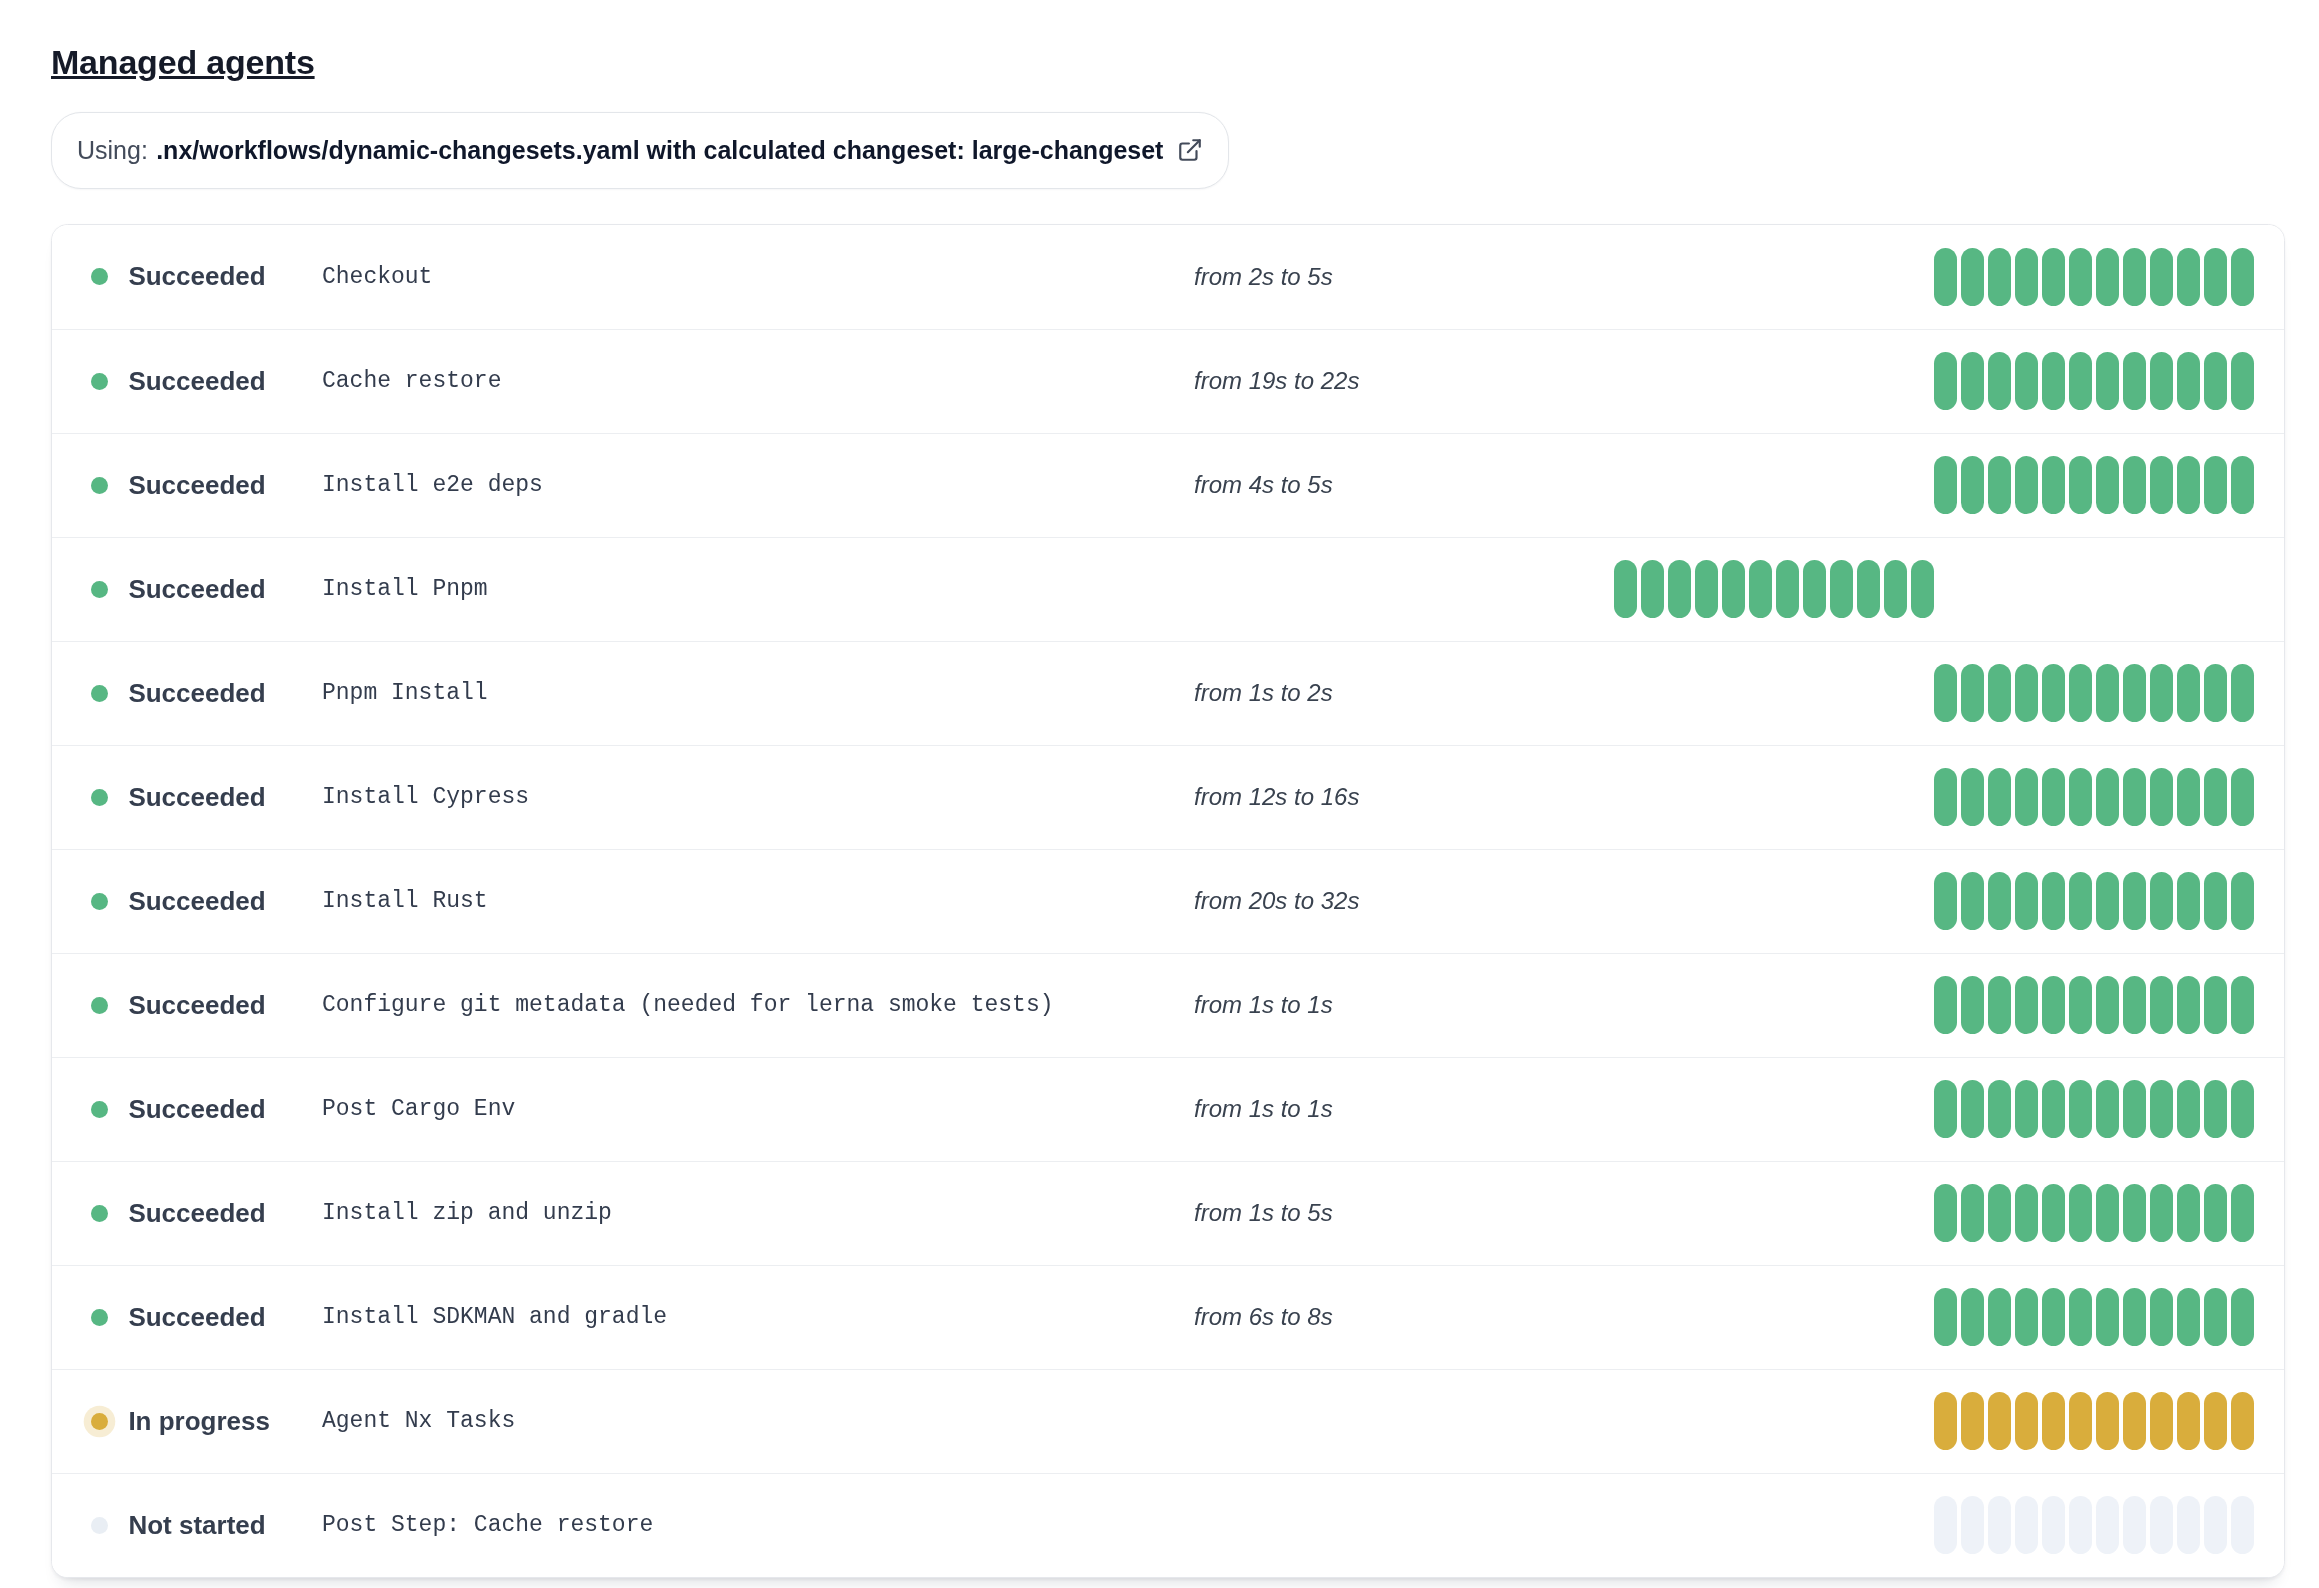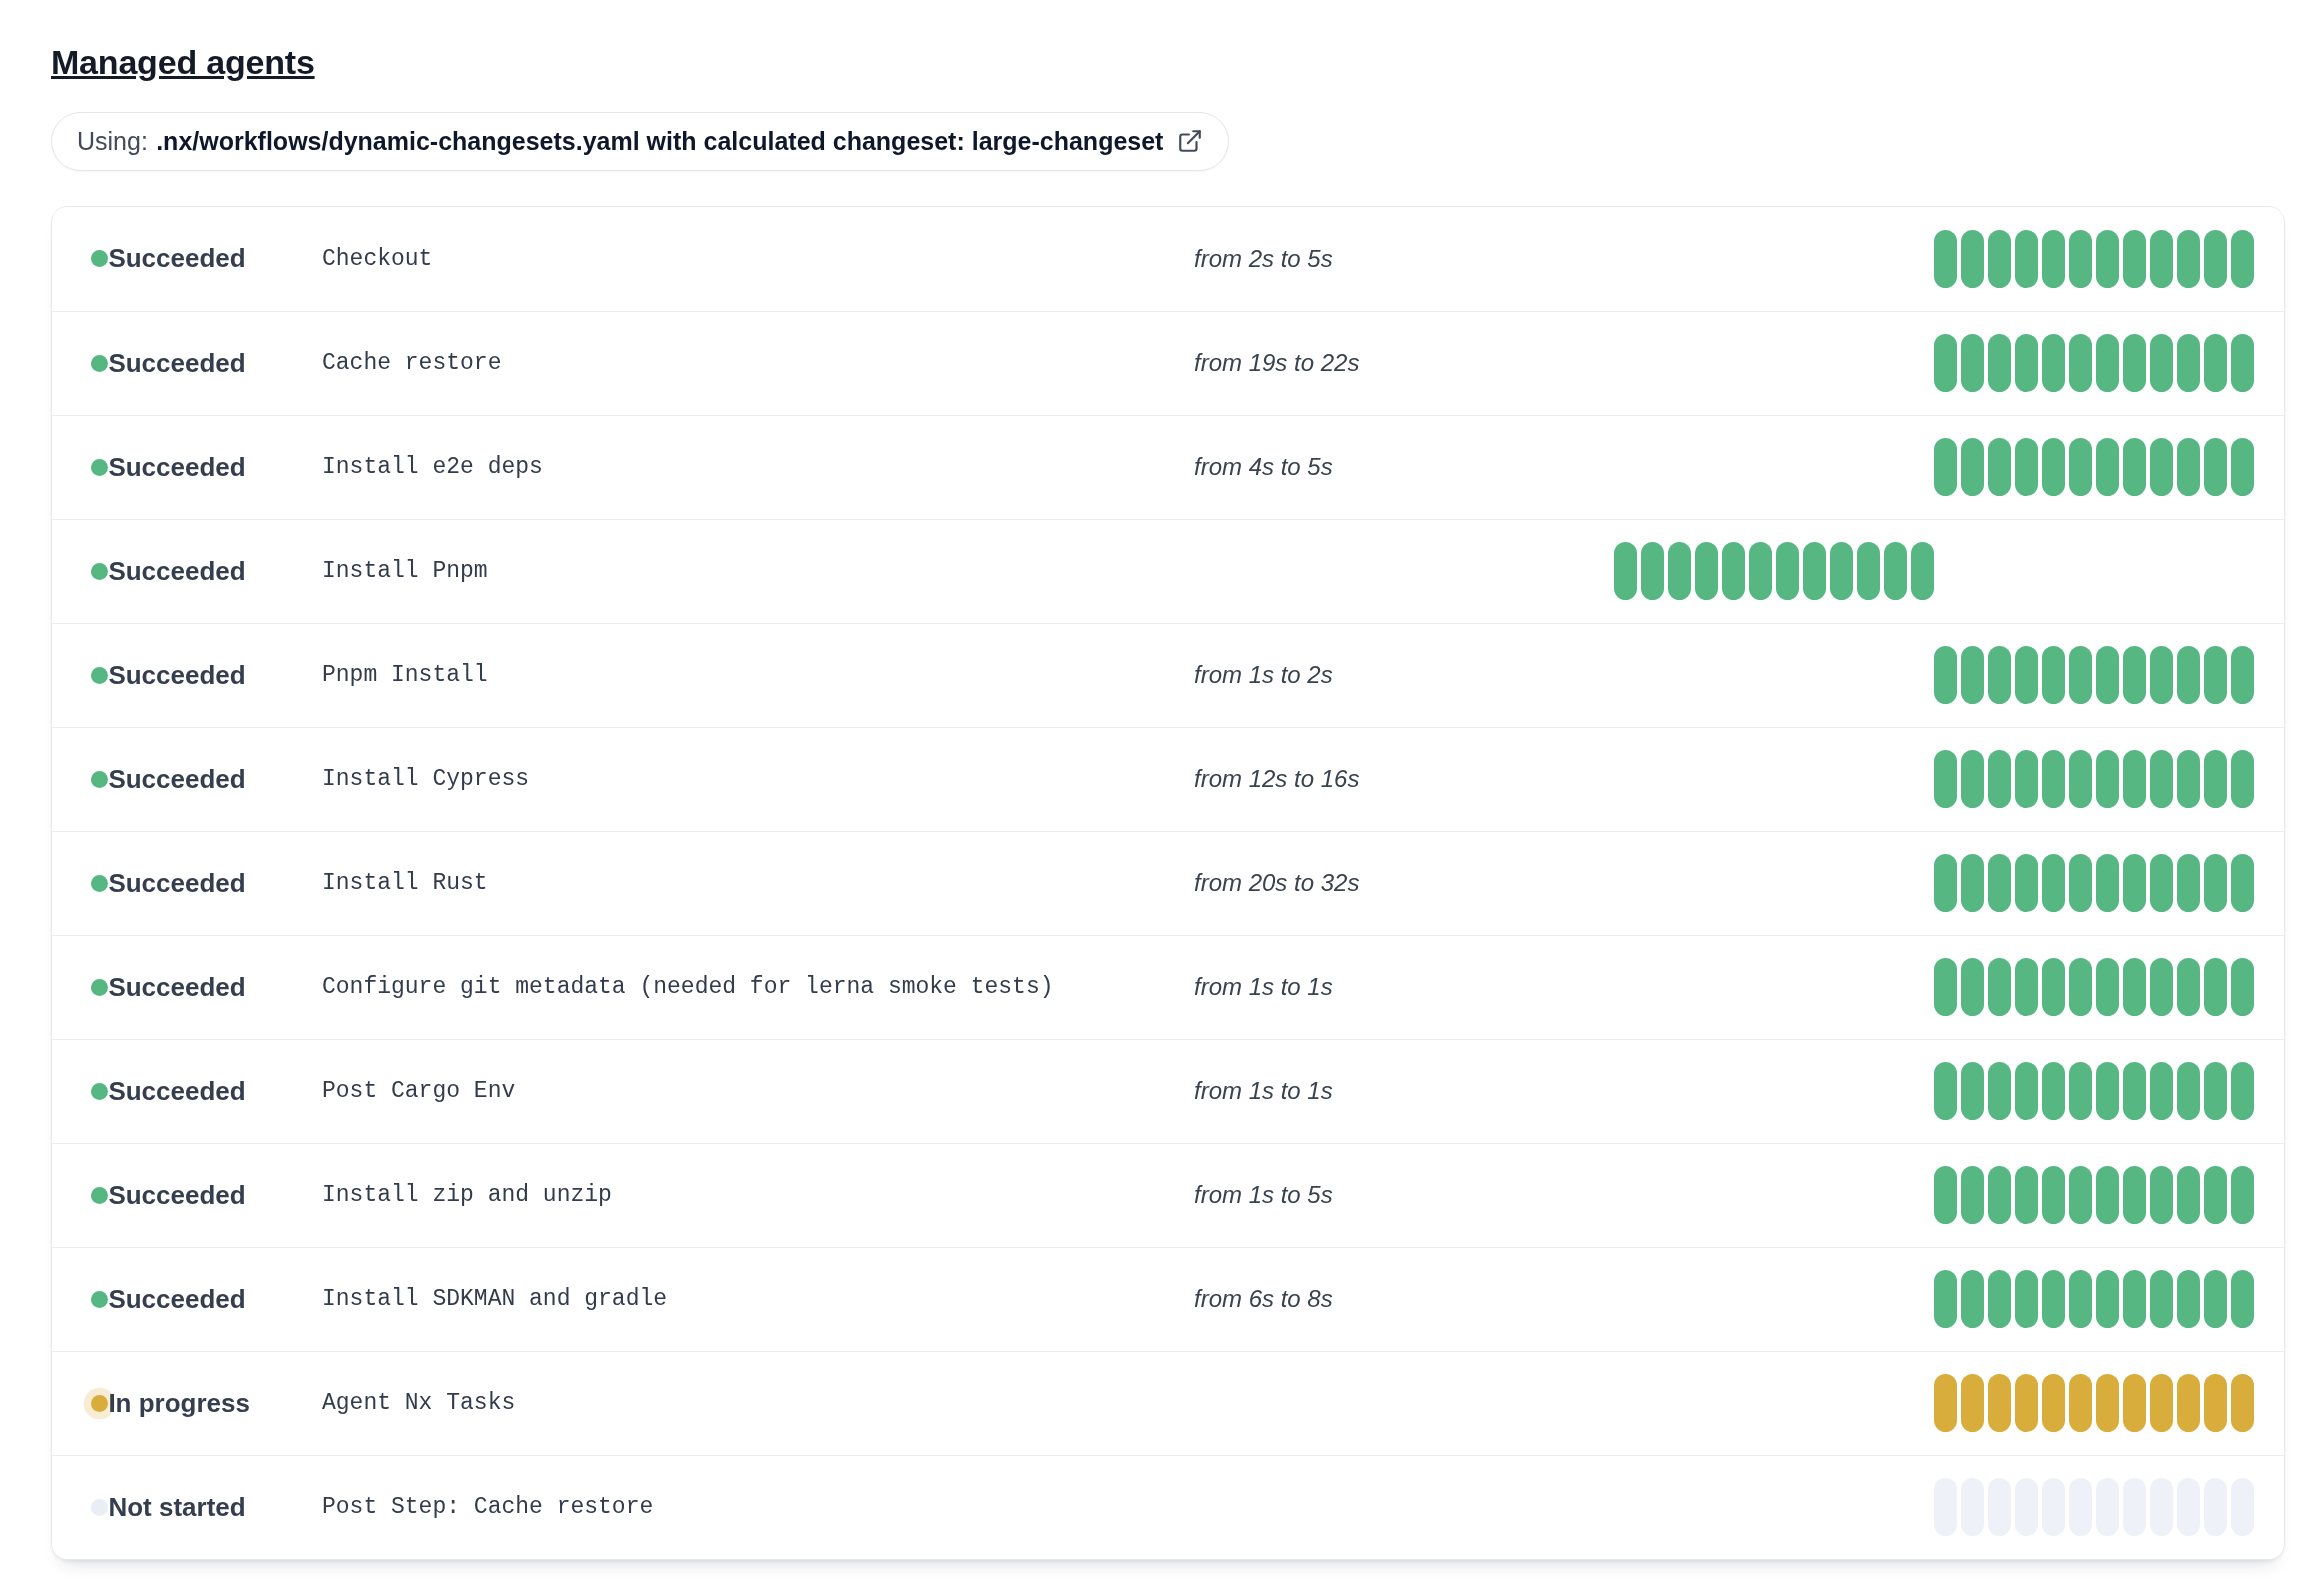--- a/index.html
+++ b/index.html
@@ -27,7 +27,7 @@
     color:var(--c-title);letter-spacing:-0.2px;text-decoration:underline;
   }
   .badge{
-    display:inline-flex;align-items:center;margin-top:29px;height:59px;
+    display:inline-flex;align-items:center;margin-top:29px;height:77px;
     padding:0 25px;border:1.4px solid #e3e6ea;border-radius:30px;
     background:#fff;font-size:25px;color:#434b5a;cursor:pointer;
     box-shadow:0 0.9px 1.8px rgba(25,35,50,0.04);

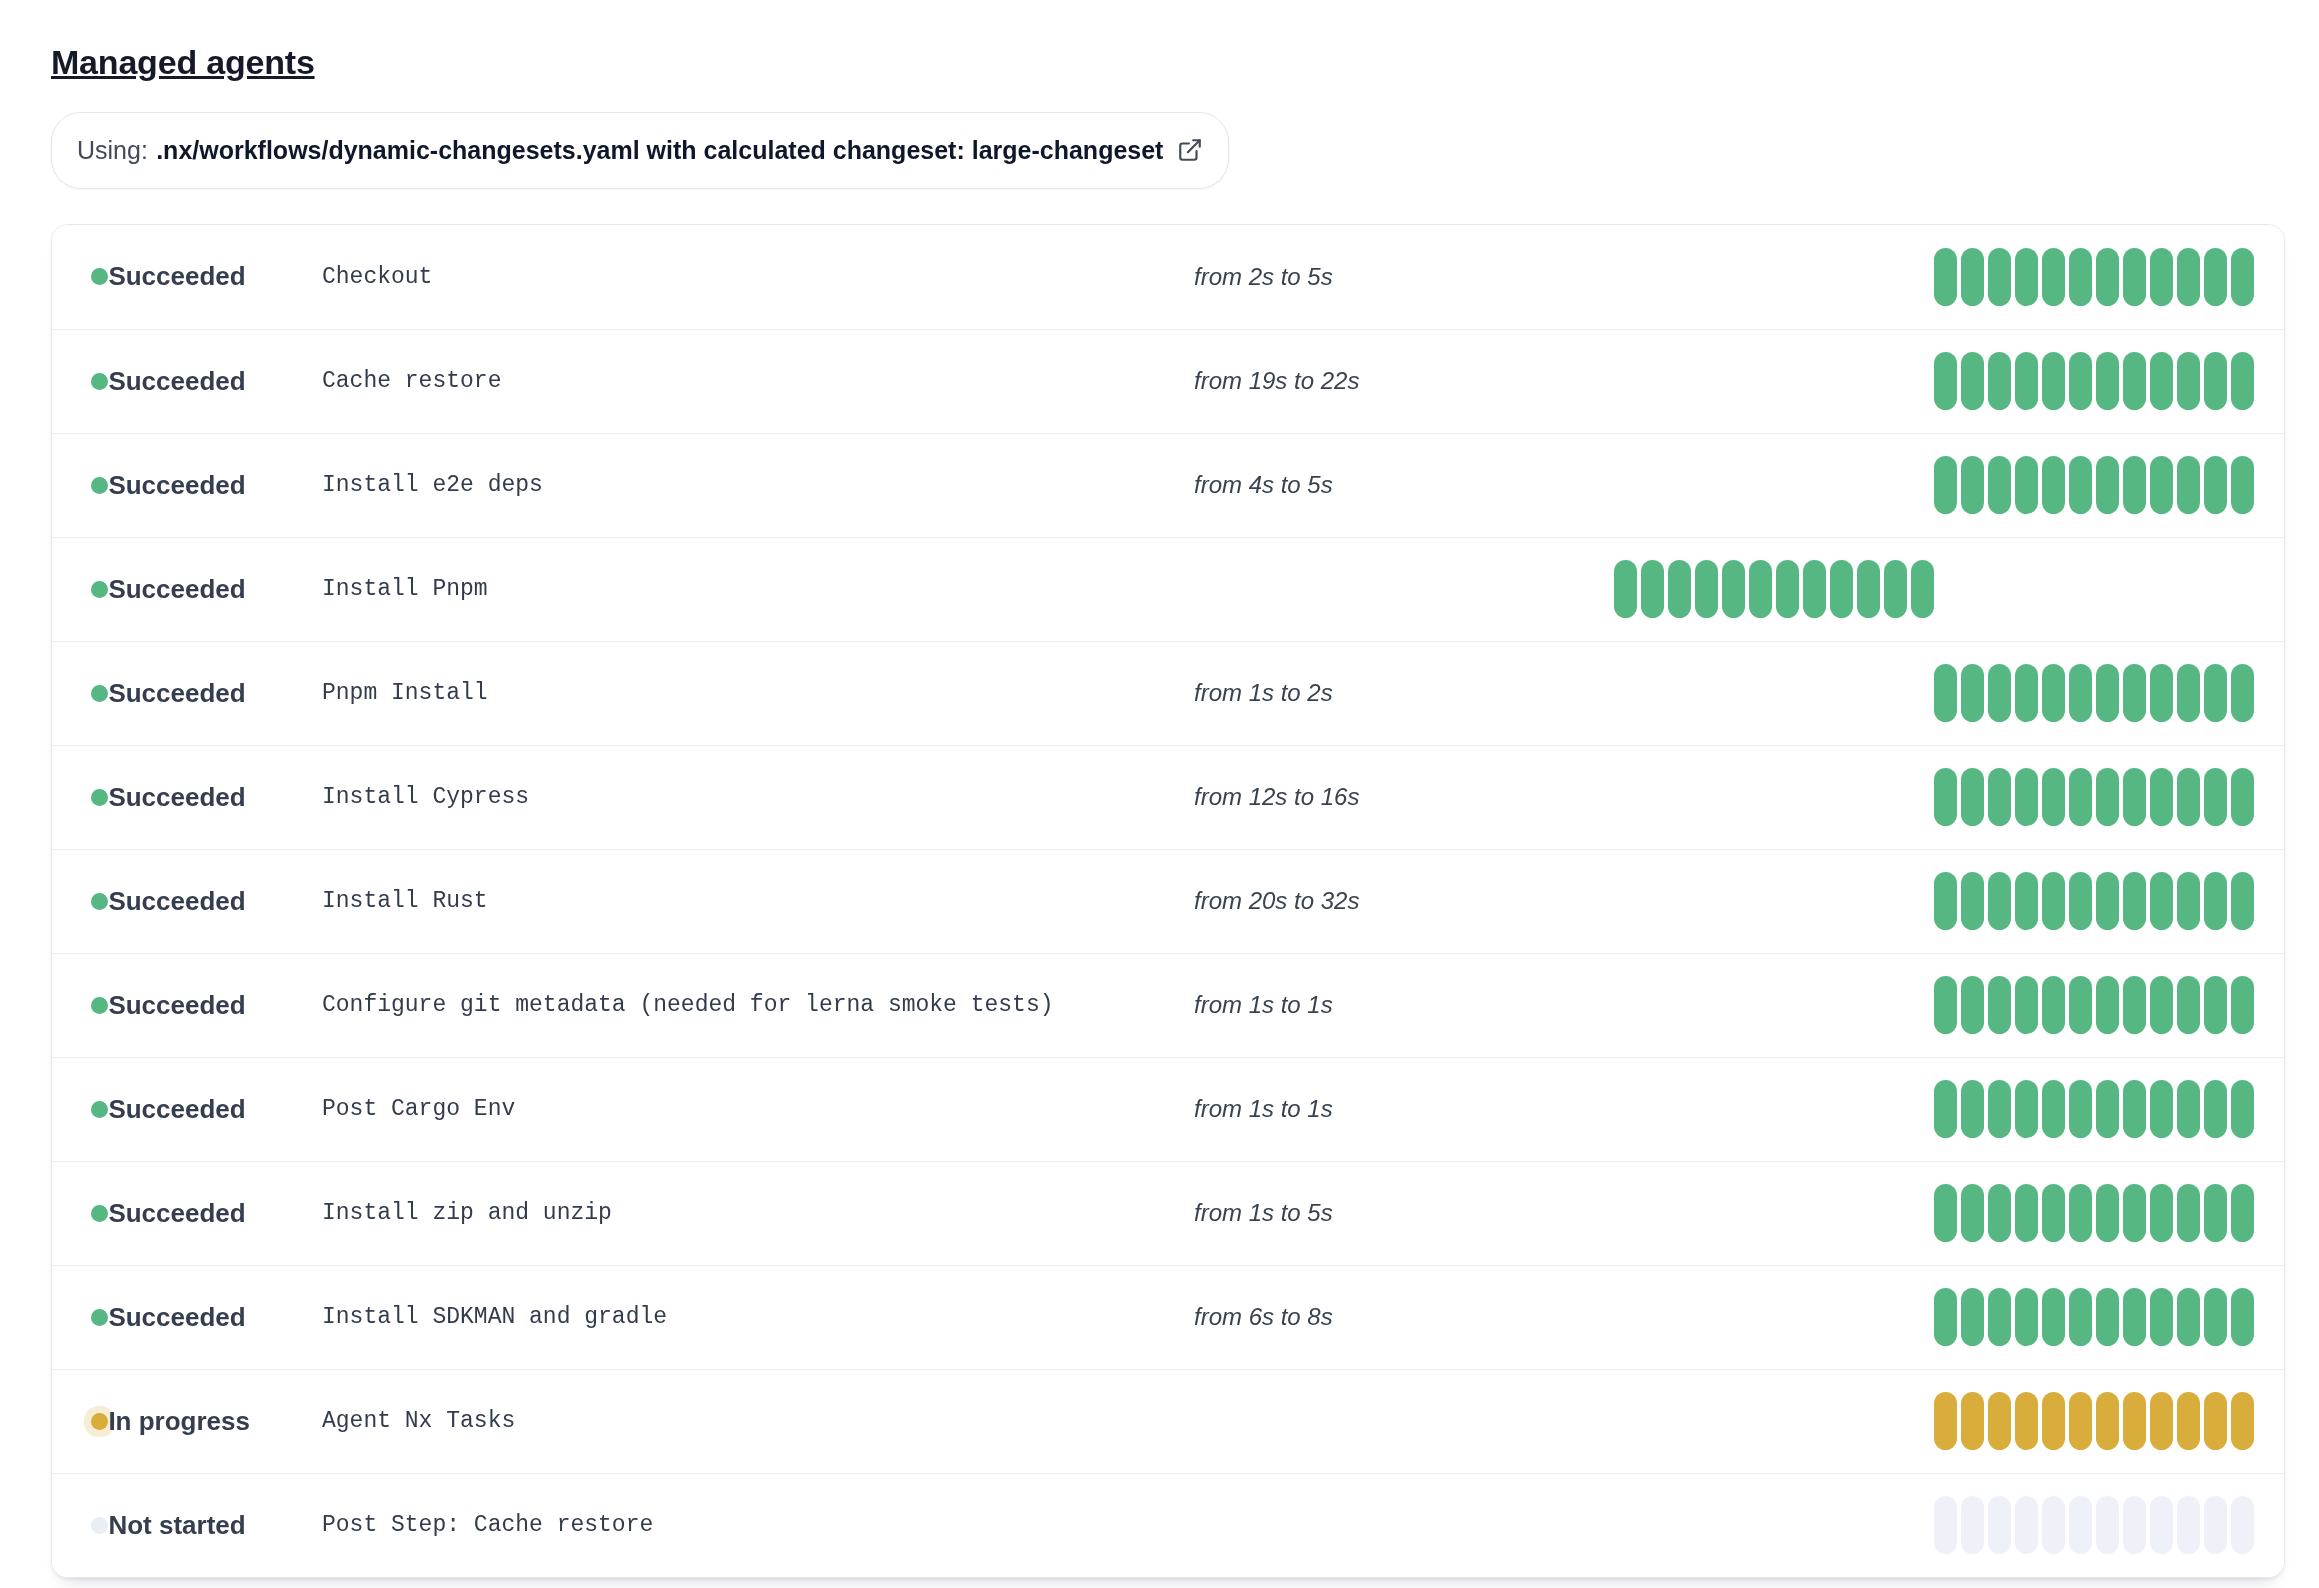--- a/index.html
+++ b/index.html
@@ -47,7 +47,7 @@
     border-top:0.9px solid var(--c-row-border);background:#fff;
   }
   .row:first-child{border-top:none;}
-  .status-cell{display:flex;align-items:center;min-width:0;}
+  .status-cell{display:flex;align-items:center;gap:20px;min-width:0;}
   .dot{width:17.4px;height:17.4px;border-radius:50%;flex:0 0 auto;}
   .status-succeeded .dot{background:var(--c-succeeded);}
   .status-in_progress .dot{background:var(--c-inprogress);box-shadow:0 0 0 7.3px var(--c-inprogress-halo);}

